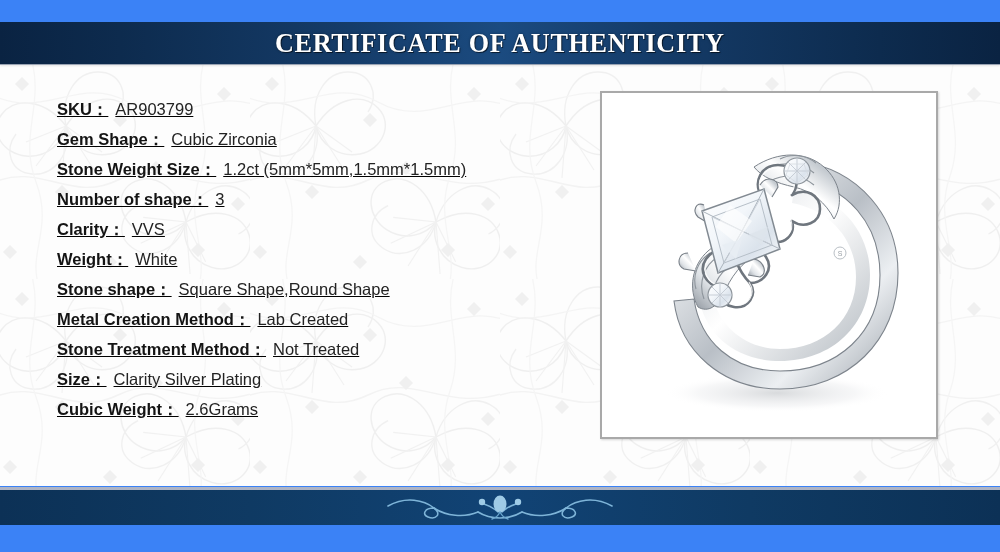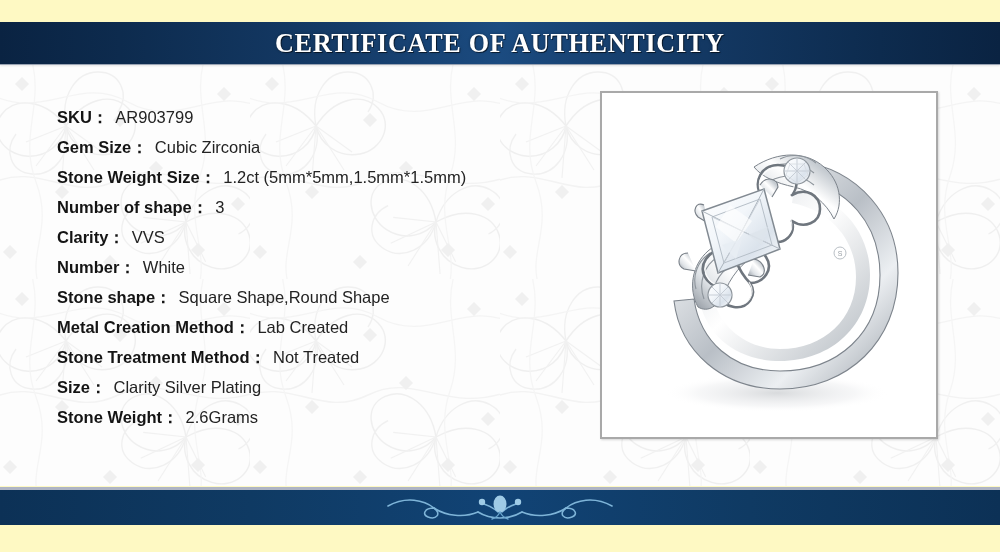--- a/index.html
+++ b/index.html
@@ -19,7 +19,7 @@
   #certificate {
     position: absolute;
     inset: 0;
-    background: #fef9c3;
+    background: #3b82f6;
   }
   .watermark {
     position: absolute;

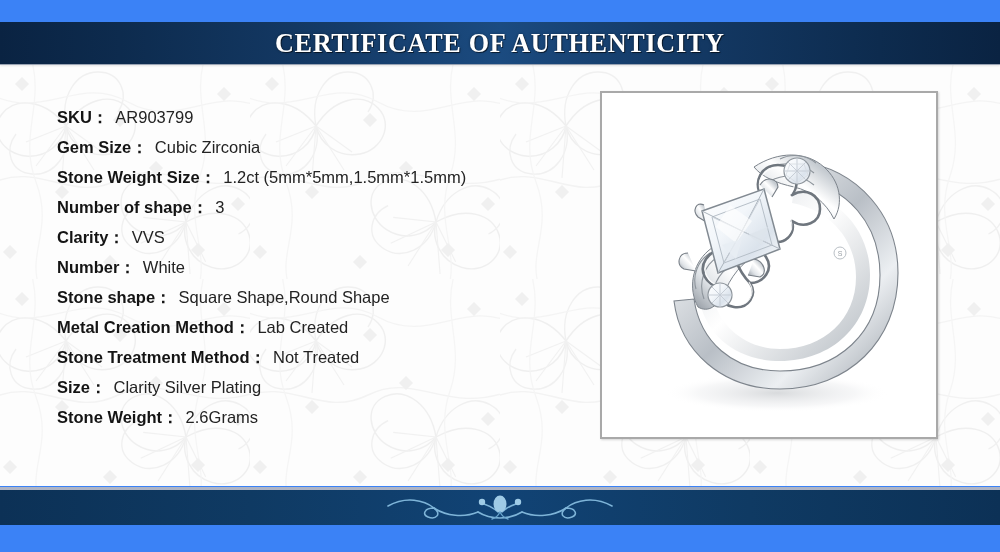--- a/index.html
+++ b/index.html
@@ -69,8 +69,9 @@
   .details {
     position: absolute;
     left: 57px;
-    top: 96px;
+    top: 88px;
     width: 540px;
+    text-decoration: underline;
   }
   .detail-row {
     display: flex;

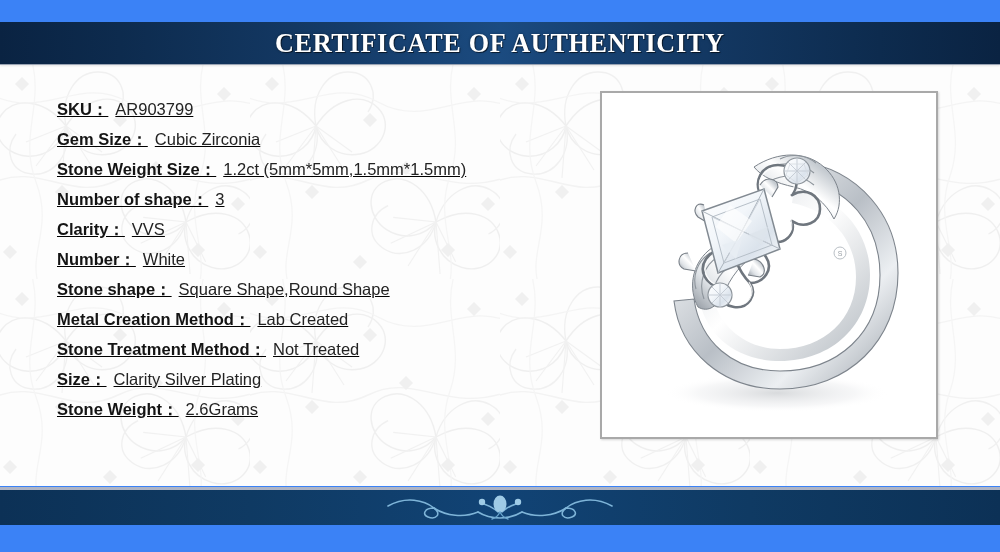--- a/index.html
+++ b/index.html
@@ -178,7 +178,7 @@
       <span class="detail-value">AR903799</span>
     </div>
     <div class="detail-row">
-      <span class="detail-label">Gem Size：</span>
+      <span class="detail-label">Gem Shape：</span>
       <span class="detail-value">Cubic Zirconia</span>
     </div>
     <div class="detail-row">

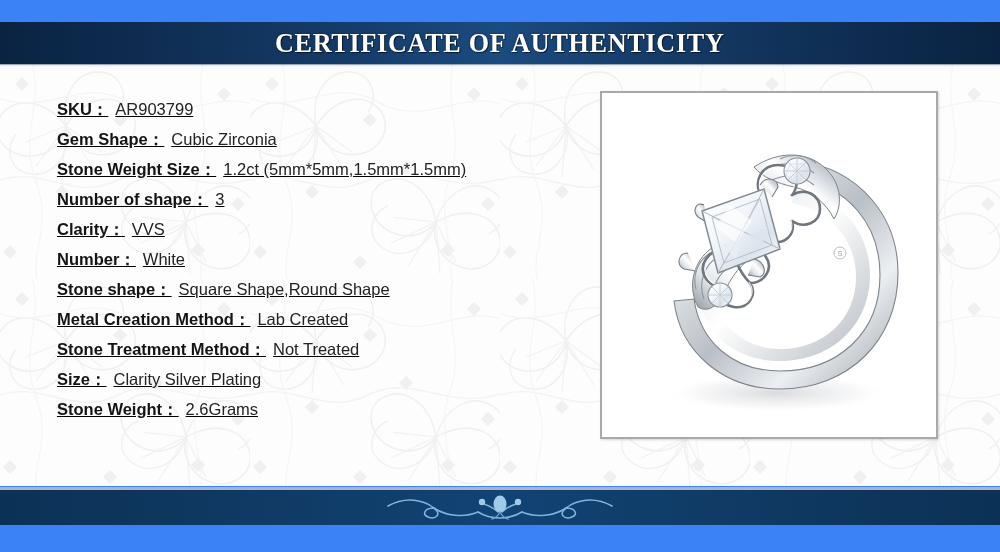--- a/index.html
+++ b/index.html
@@ -194,7 +194,7 @@
       <span class="detail-value">VVS</span>
     </div>
     <div class="detail-row">
-      <span class="detail-label">Number：</span>
+      <span class="detail-label">Weight：</span>
       <span class="detail-value">White</span>
     </div>
     <div class="detail-row">

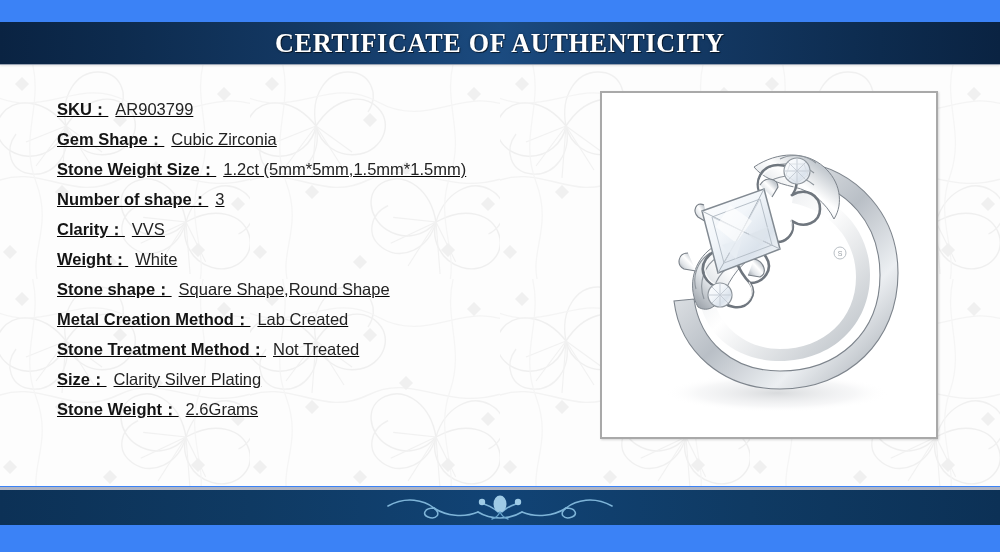--- a/index.html
+++ b/index.html
@@ -214,7 +214,7 @@
       <span class="detail-value">Clarity Silver Plating</span>
     </div>
     <div class="detail-row">
-      <span class="detail-label">Stone Weight：</span>
+      <span class="detail-label">Cubic Weight：</span>
       <span class="detail-value">2.6Grams</span>
     </div>
   </div>

